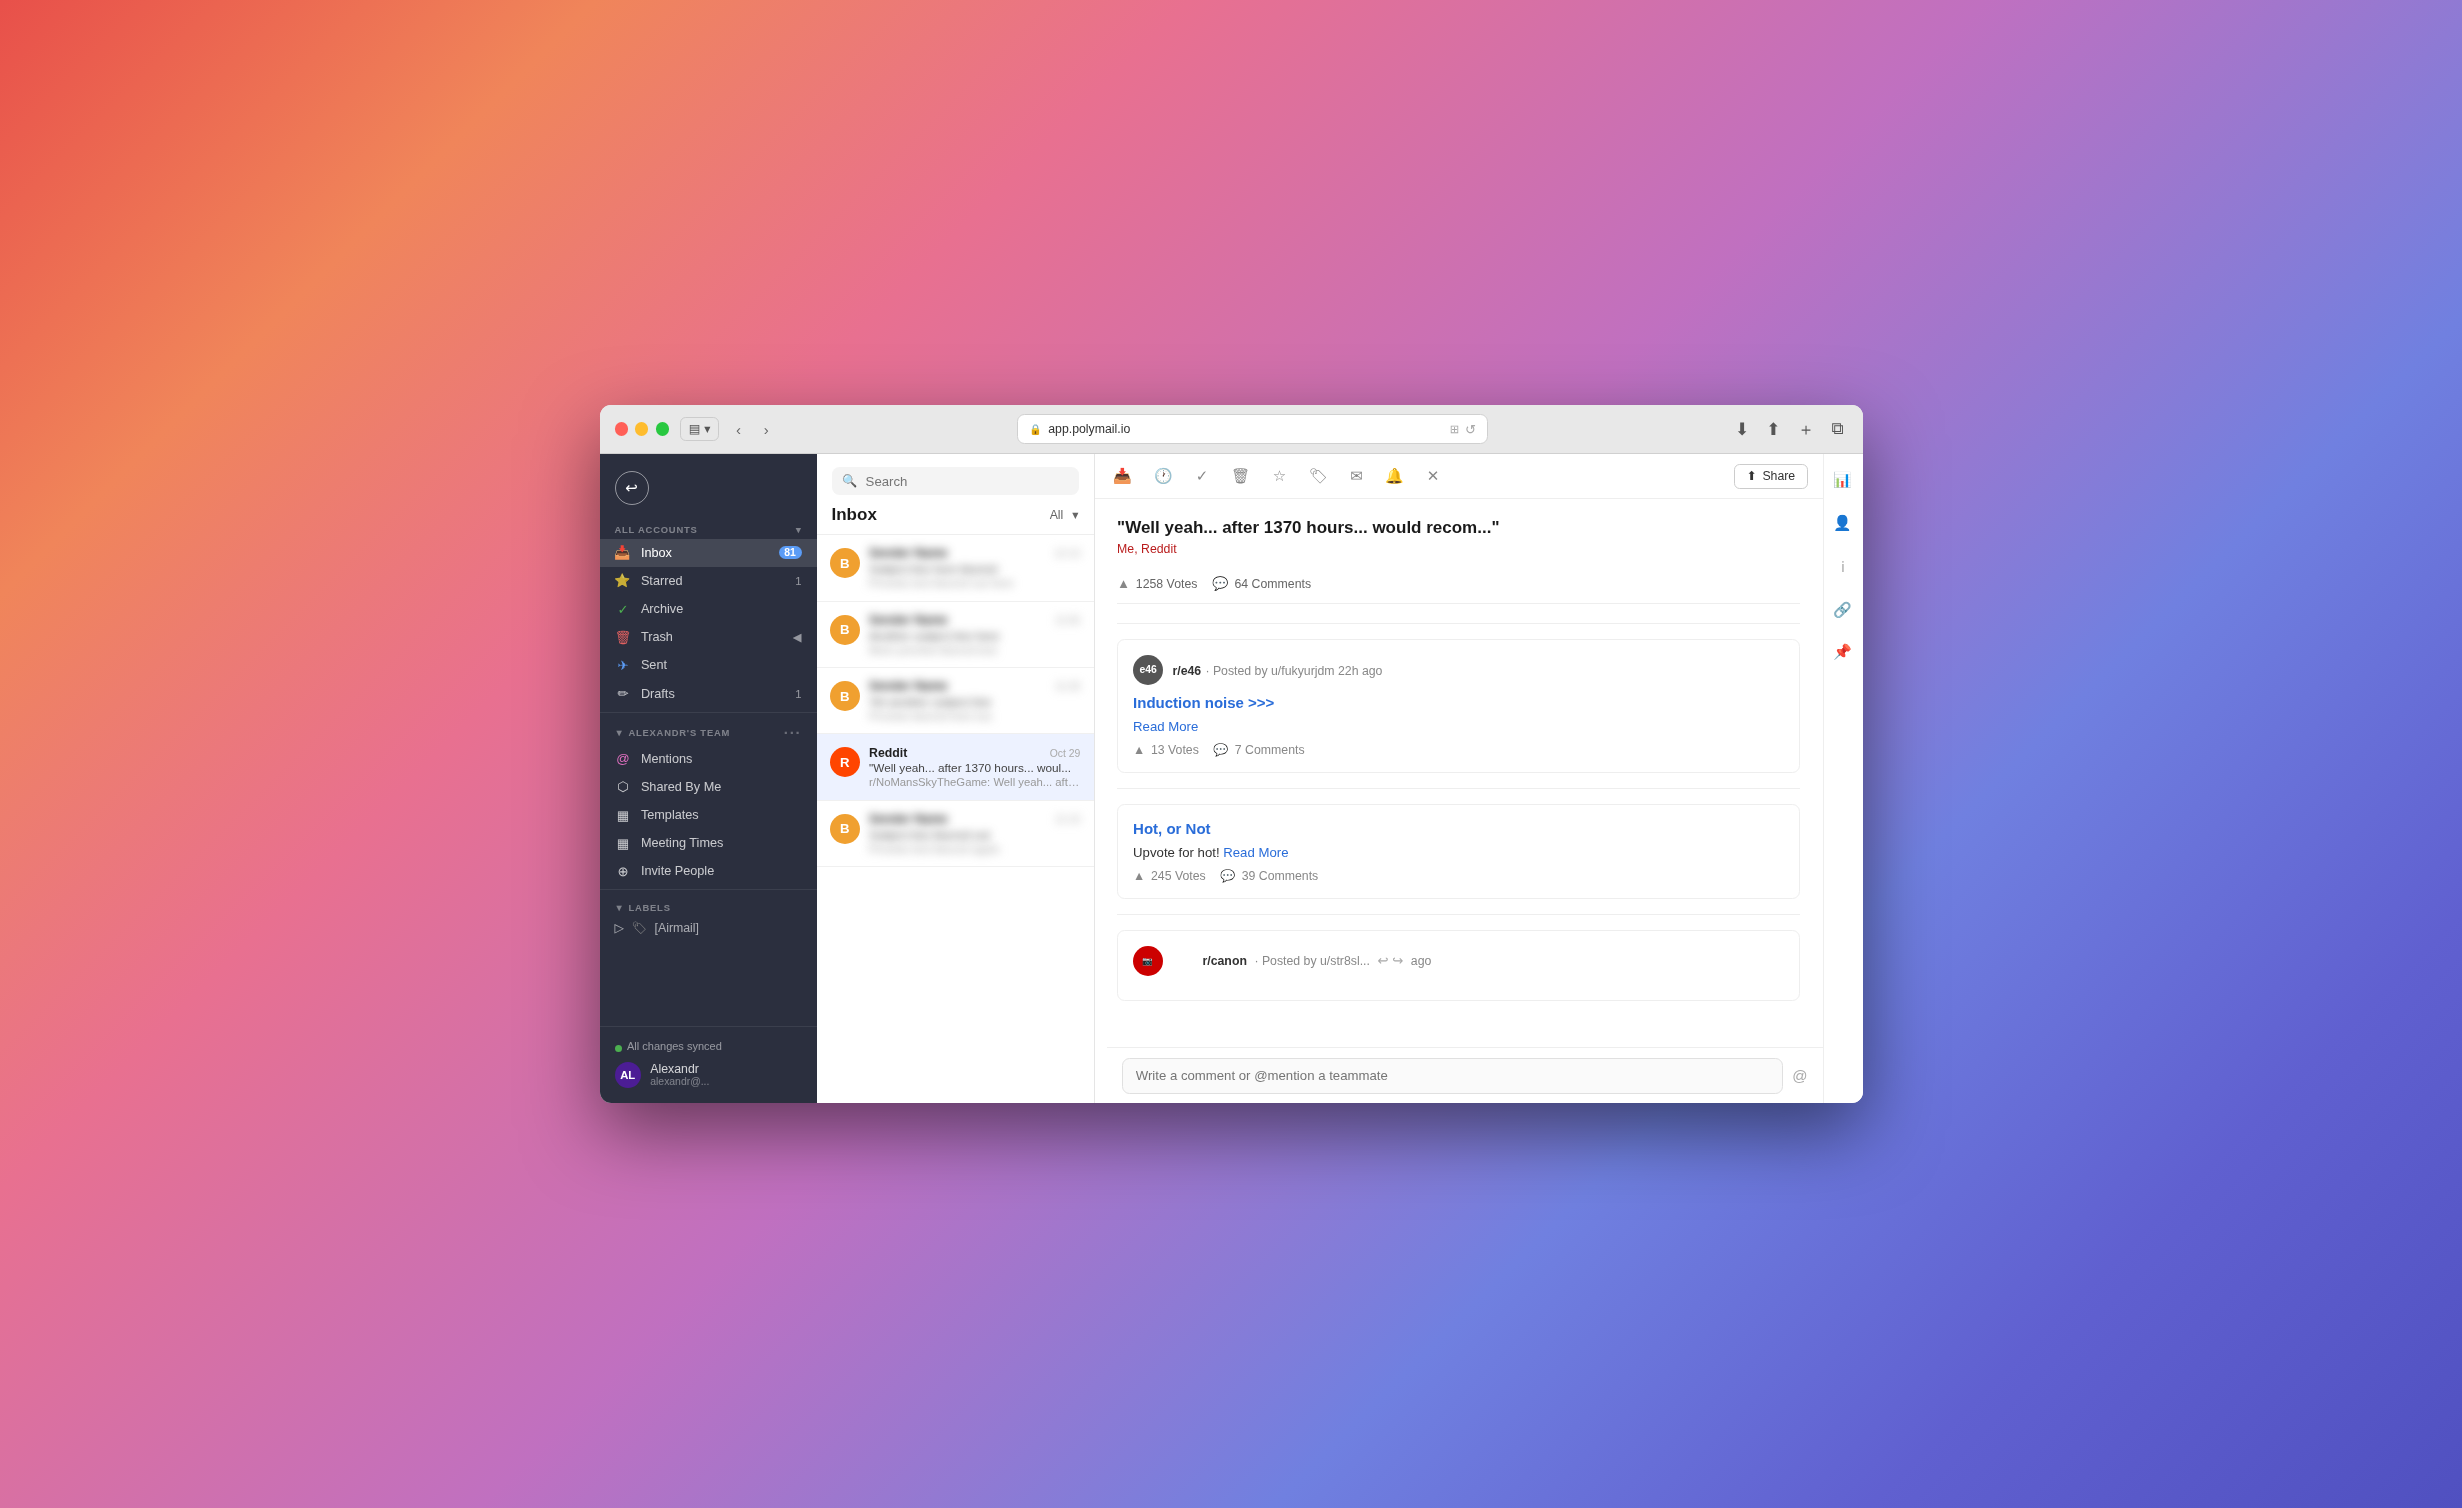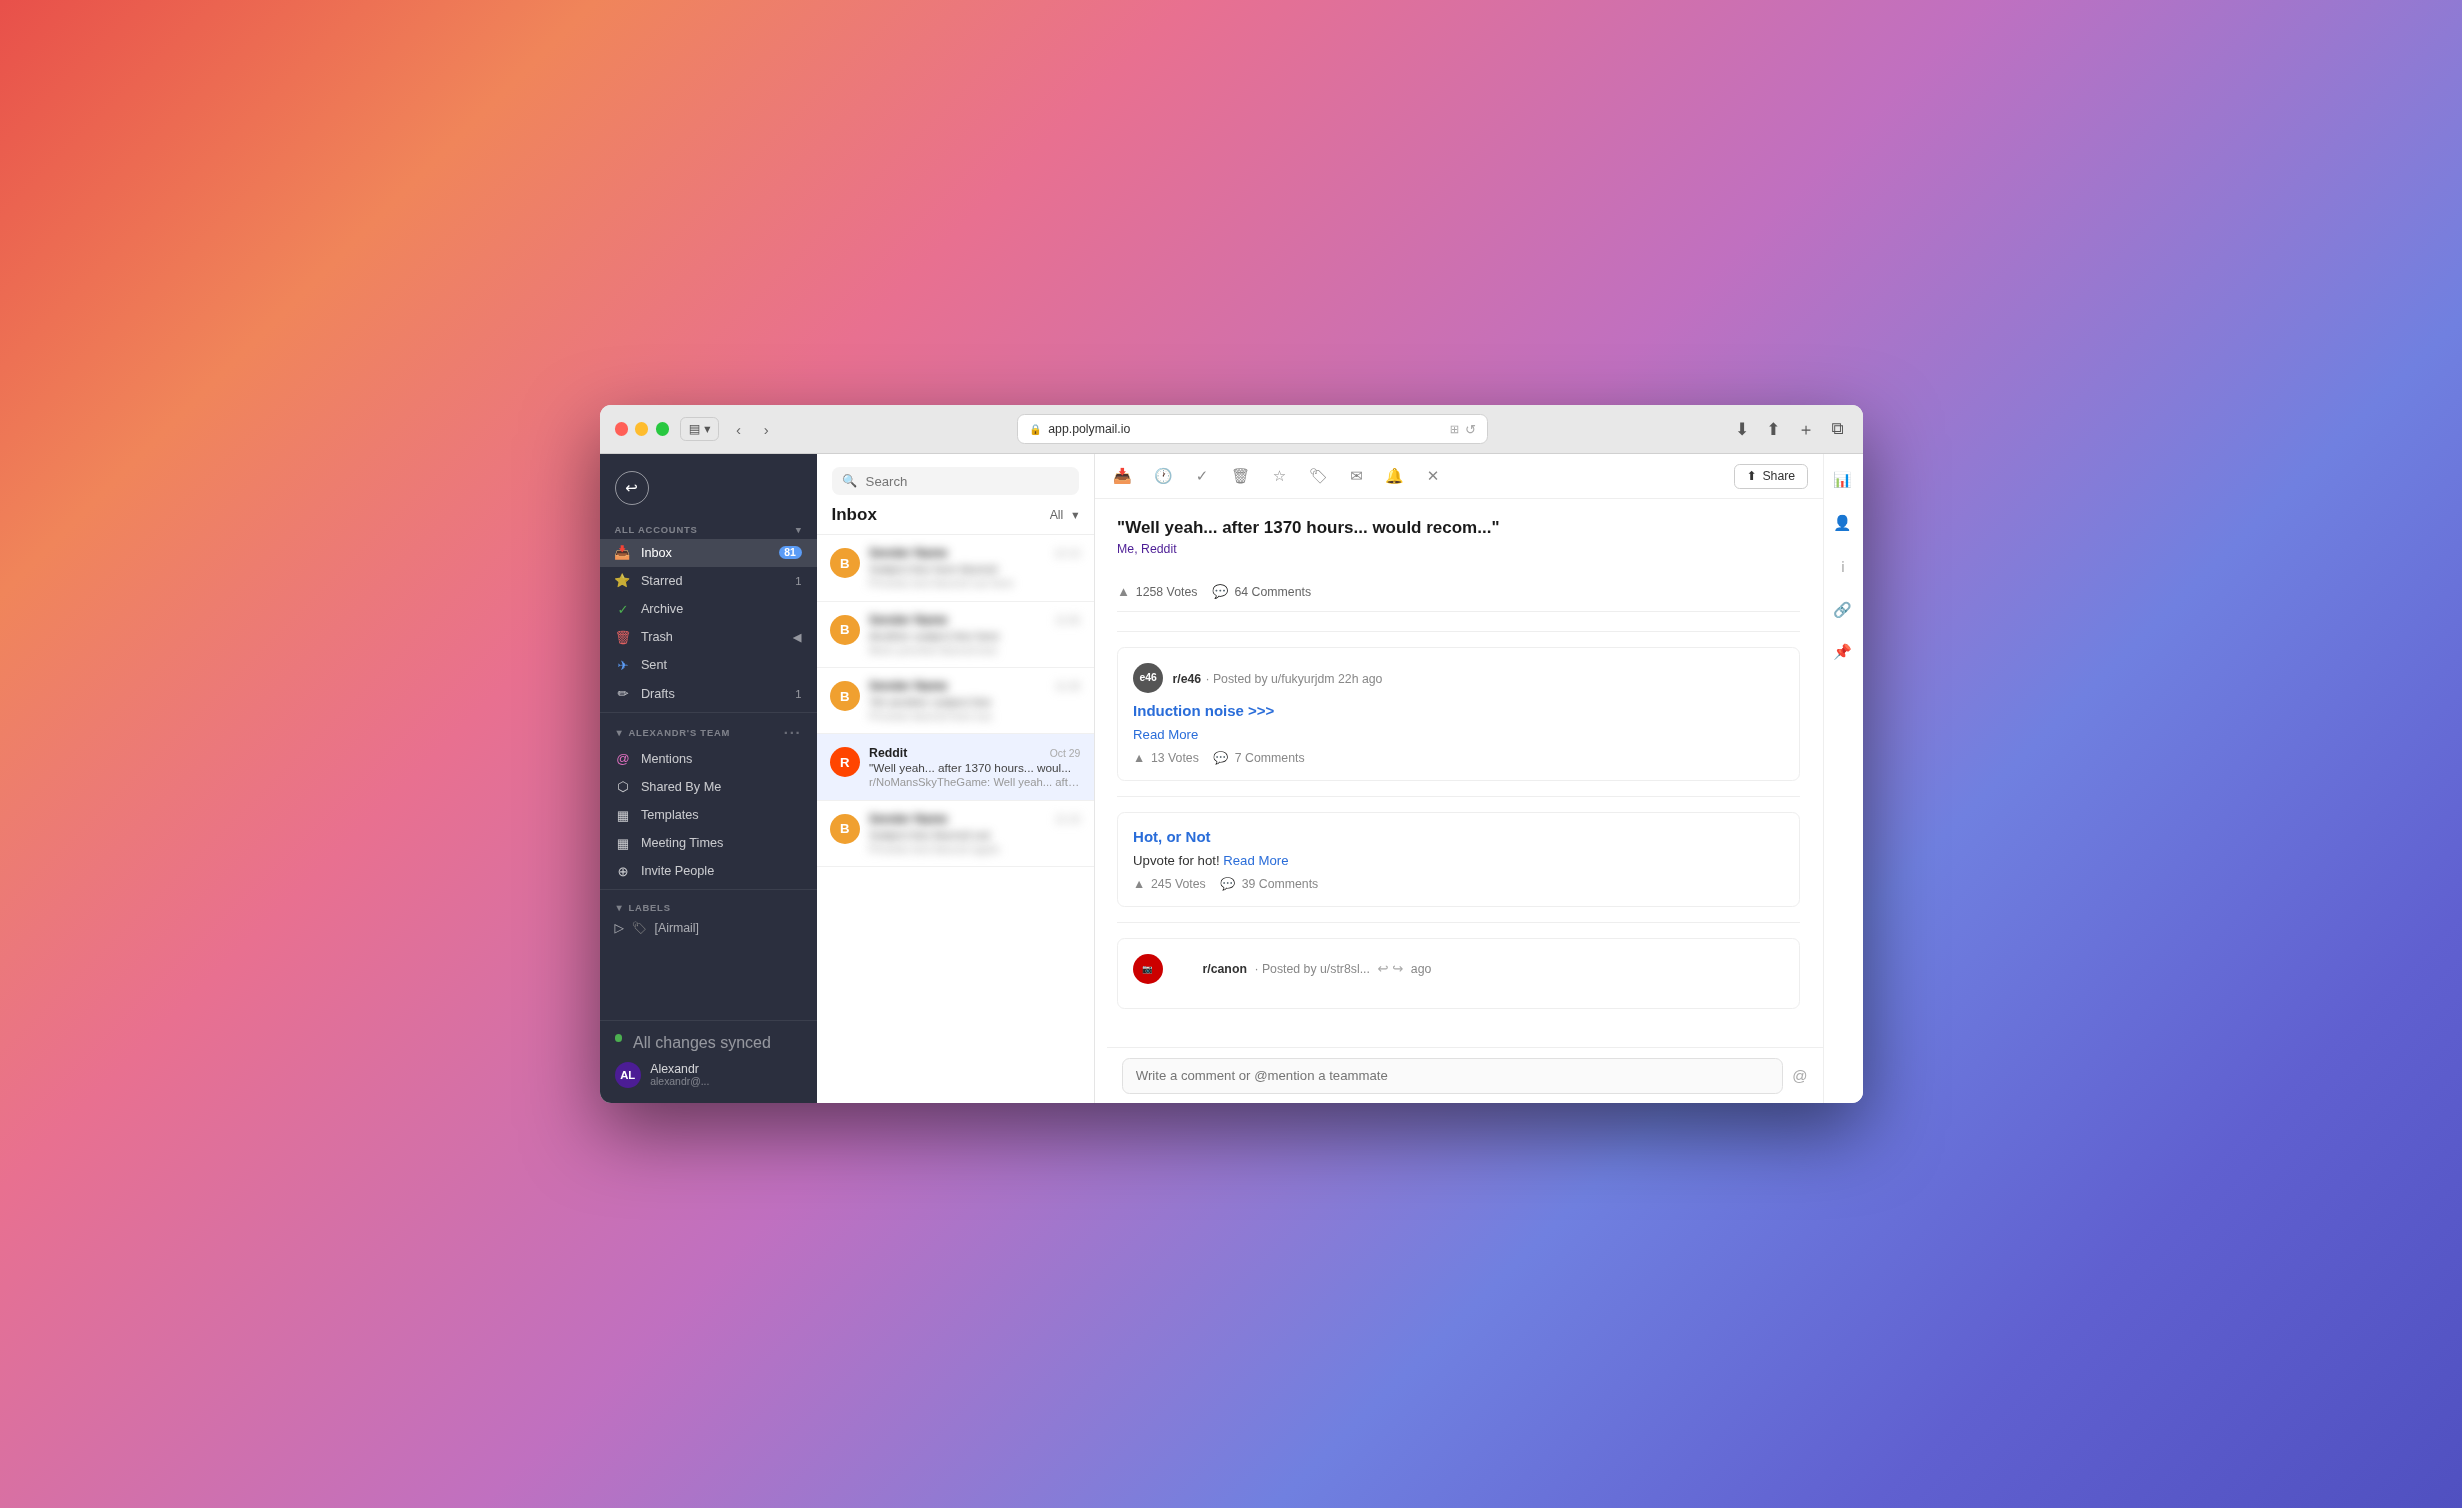--- a/index.html
+++ b/index.html
@@ -223,7 +223,7 @@
     .email-detail-subject {
       font-size: 17px; font-weight: 600; color: #1a1a1a; margin-bottom: 3.8px;
     }
-    .email-detail-meta { font-size: 12.3px; color: #4c1d95; margin-bottom: 17px; }
+    .email-detail-meta { font-size: 12.3px; color: #b91c1c; margin-bottom: 9px; }
     .email-detail-stats {
       display: flex; gap: 15px; align-items: center;
       padding: 11.3px 0; border-bottom: 0.9px solid #eee; margin-bottom: 19px;

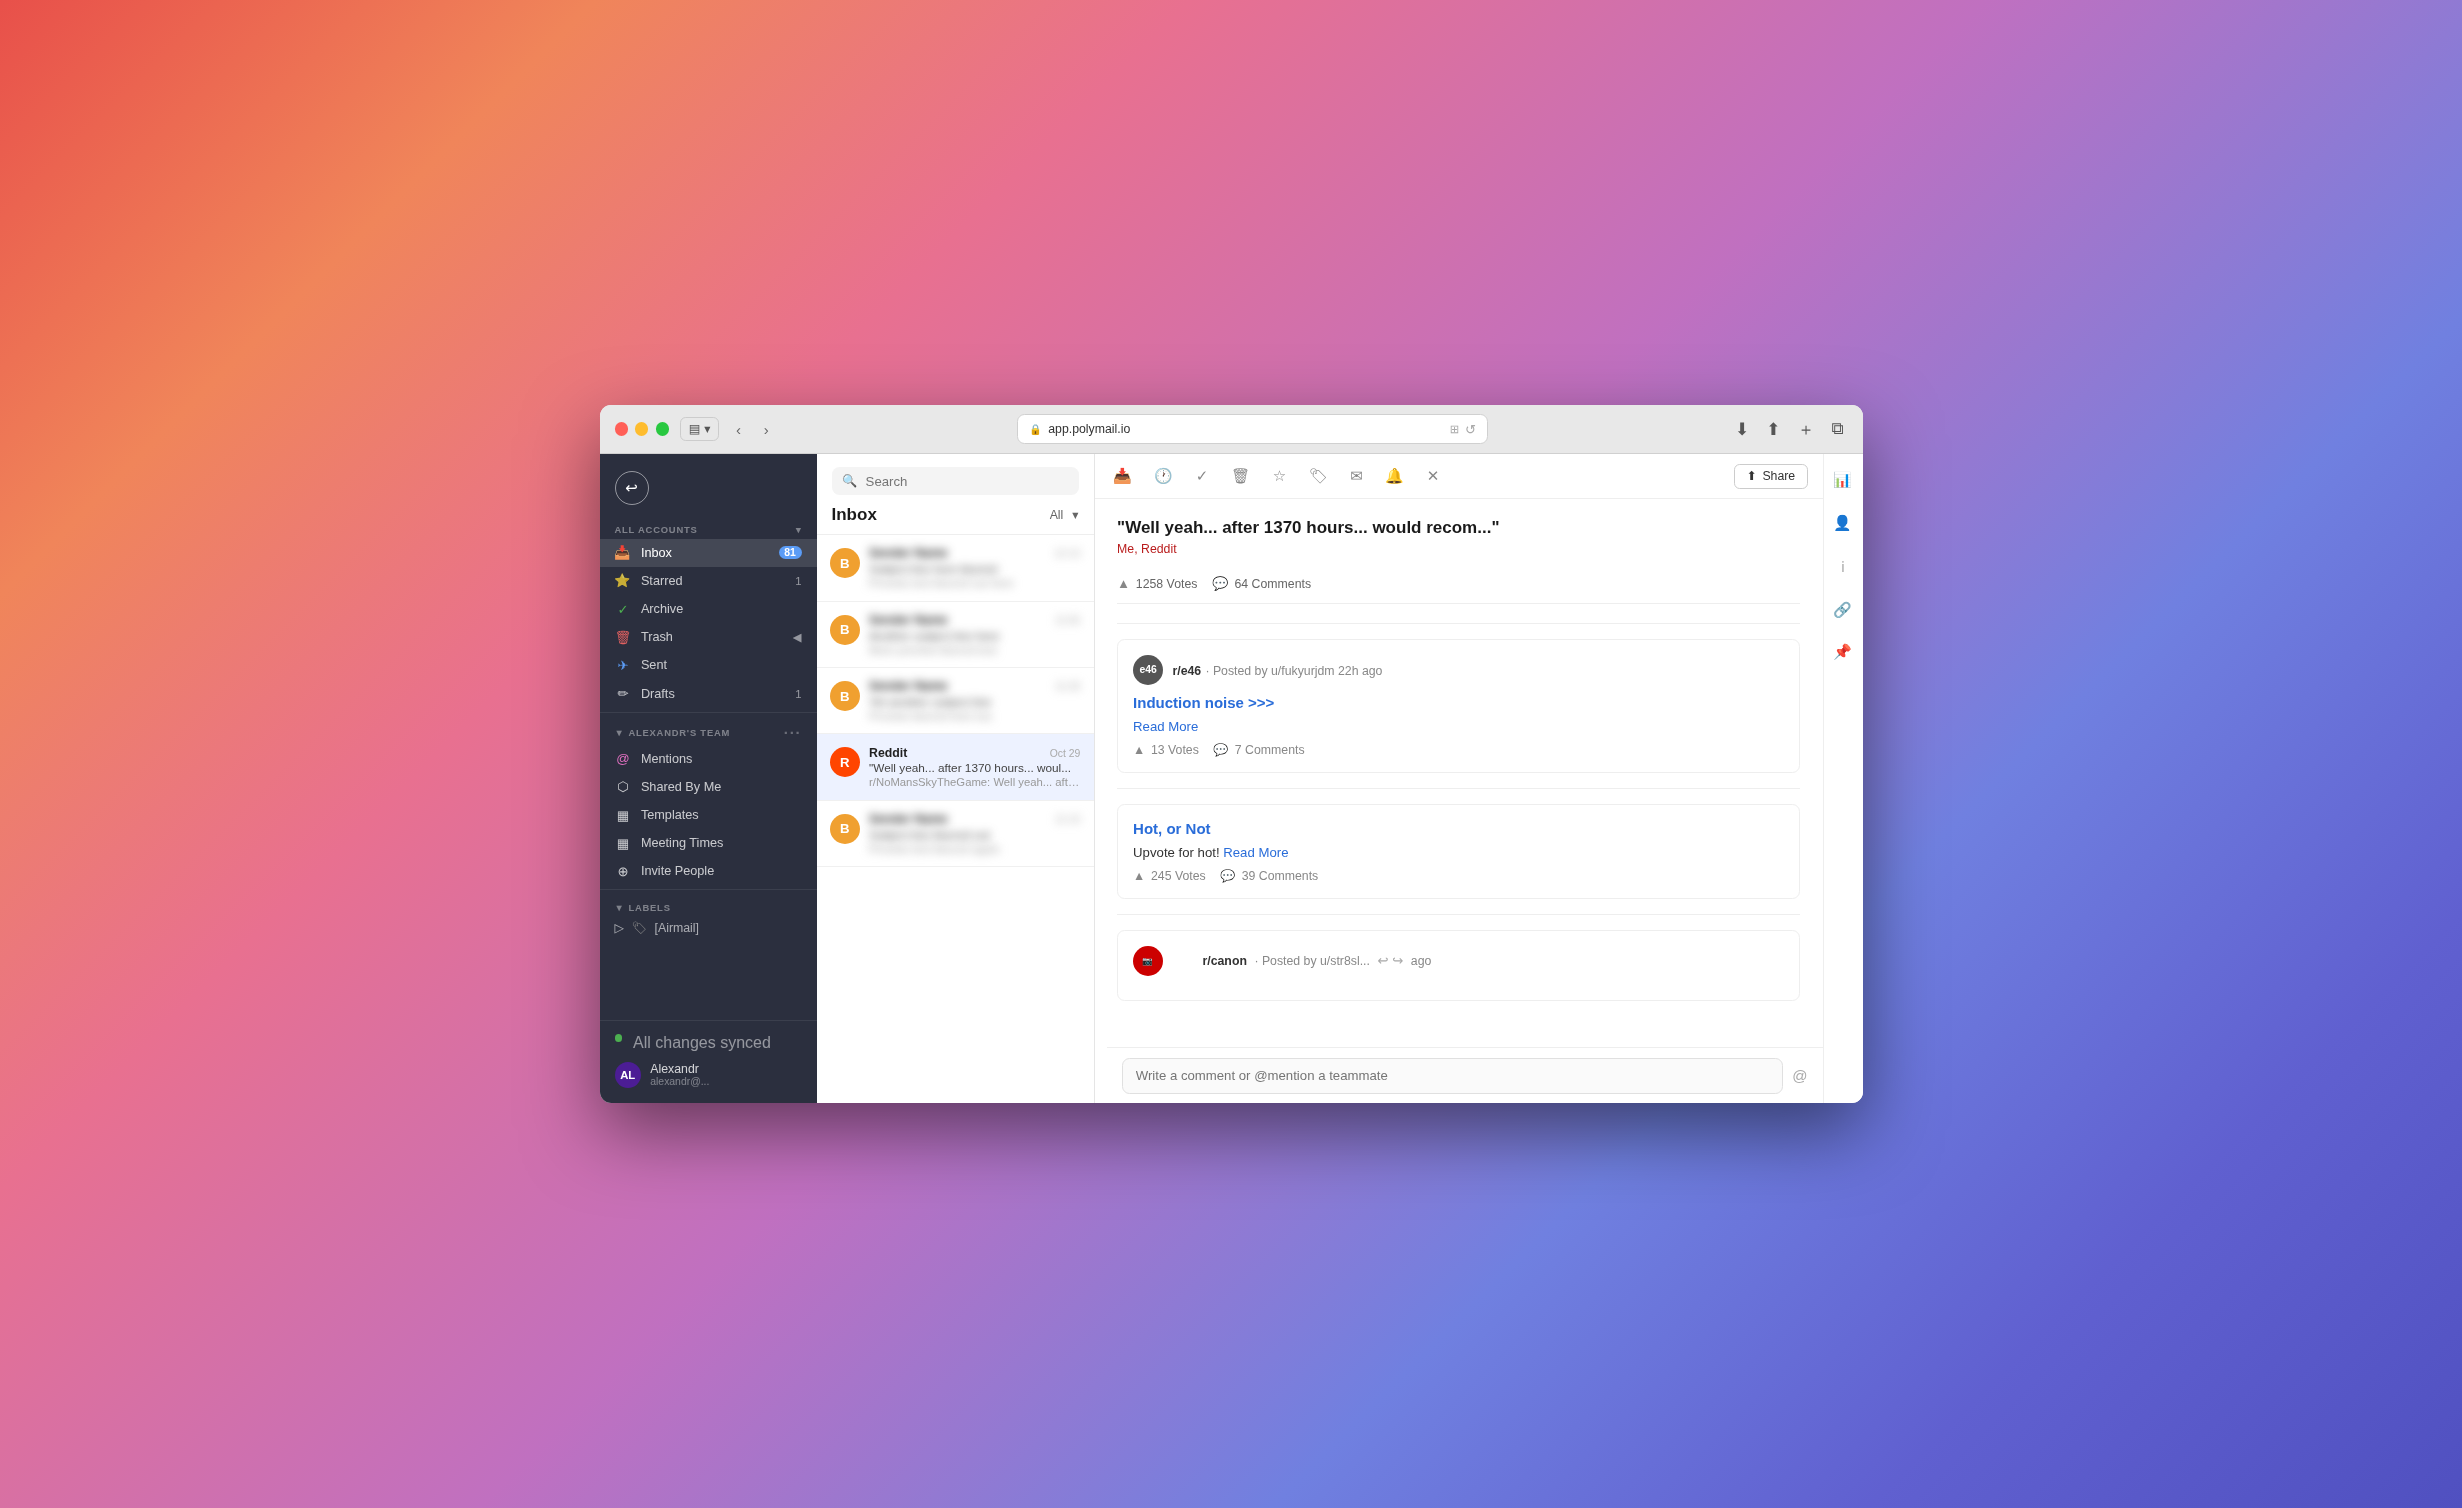--- a/index.html
+++ b/index.html
@@ -131,8 +131,8 @@
       border-top: 0.9px solid rgba(255,255,255,0.08);
     }
     .sync-status {
-      display: flex; align-items: flex-start; gap: 11px;
-      color: rgba(255,255,255,0.5); font-size: 16px; padding: 3.8px 0;
+      display: flex; align-items: flex-end; gap: 5px;
+      color: rgba(255,255,255,0.5); font-size: 11px; padding: 3.8px 0;
     }
     .sync-dot { width: 7.5px; height: 7.5px; border-radius: 50%; background: #4caf50; }
     .user-row {

